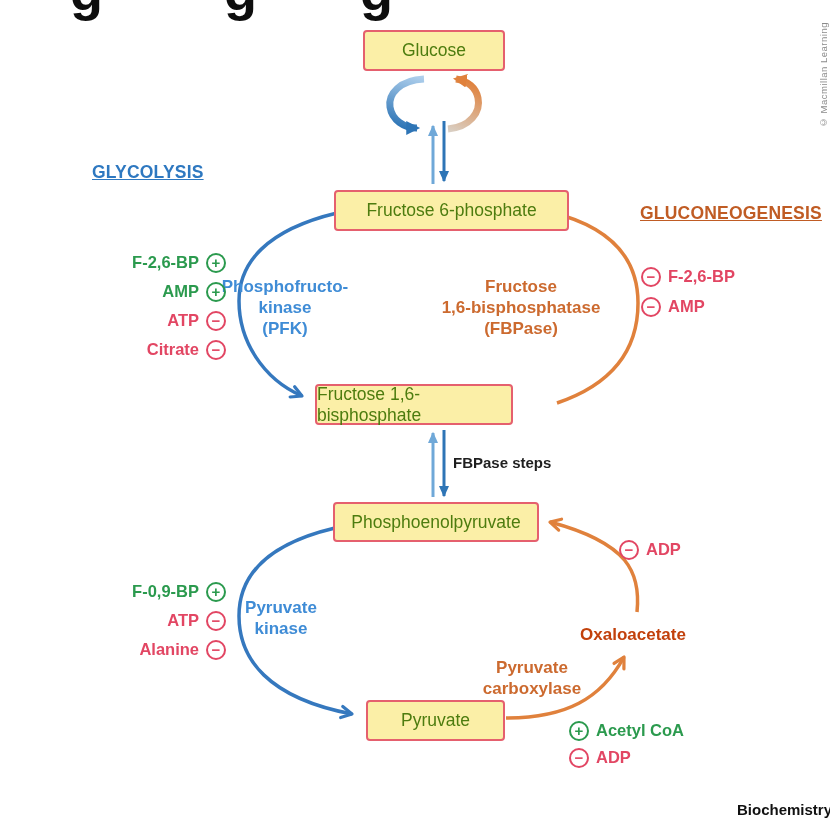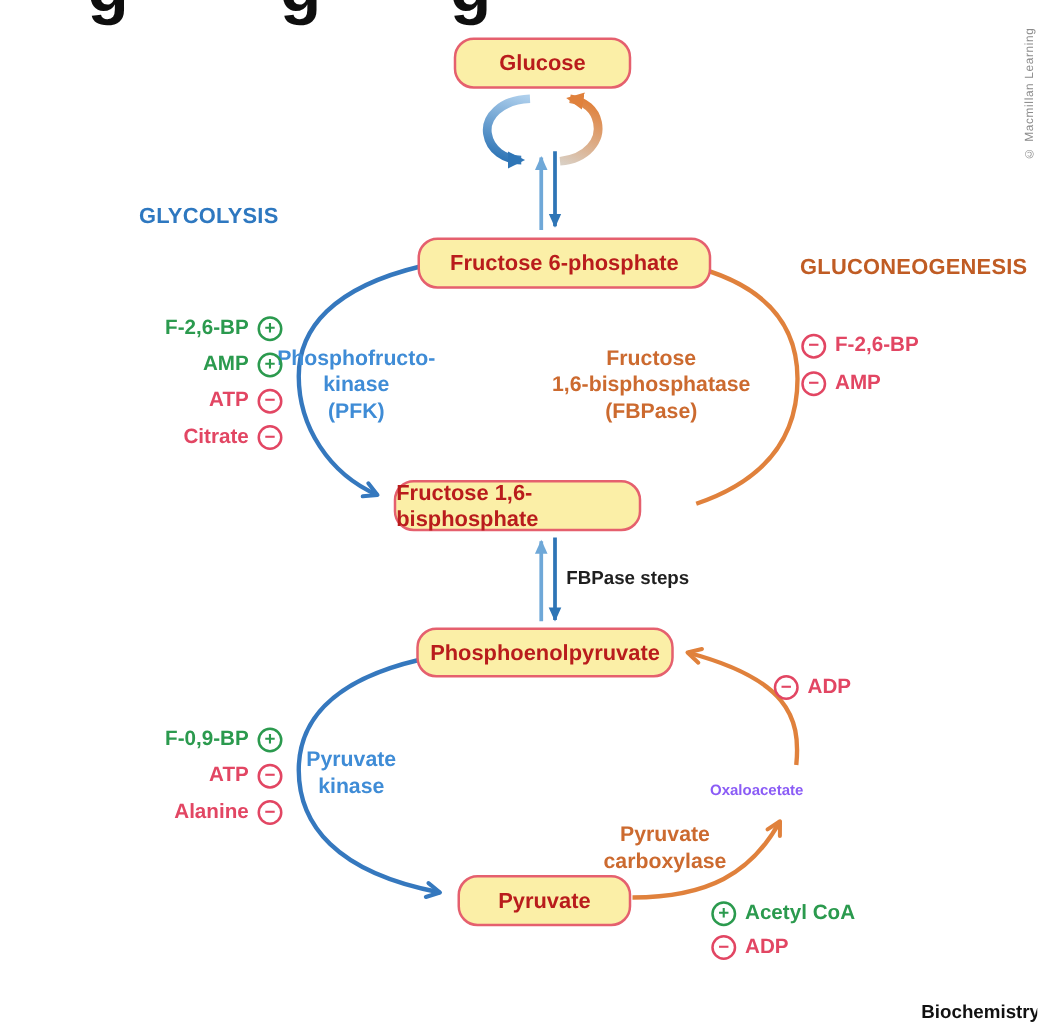--- a/index.html
+++ b/index.html
@@ -10,8 +10,8 @@
   .watermark{position:absolute;right:1px;top:22px;writing-mode:vertical-rl;transform:rotate(180deg);
              font-size:9.5px;color:#8b8b8b;letter-spacing:.5px;z-index:2;}
   .mbox{position:absolute;z-index:3;display:flex;align-items:center;justify-content:center;
-        background:#FBEFA7;border:2.5px solid #E5606E;border-radius:16px;
-        font-weight:bold;font-size:17.5px;color:#b91c1c;box-sizing:border-box;}
+        background:#FBEFA7;border:2.5px solid #E5606E;border-radius:4px;
+        font-weight:normal;font-size:17.5px;color:#4d7c0f;box-sizing:border-box;}
   .section-label{position:absolute;z-index:3;font-weight:bold;font-size:17.5px;letter-spacing:.2px;text-align:center;}
   .blue-txt{color:#2E78C0;}
   .orange-txt{color:#C05C24;margin-top:40px;}

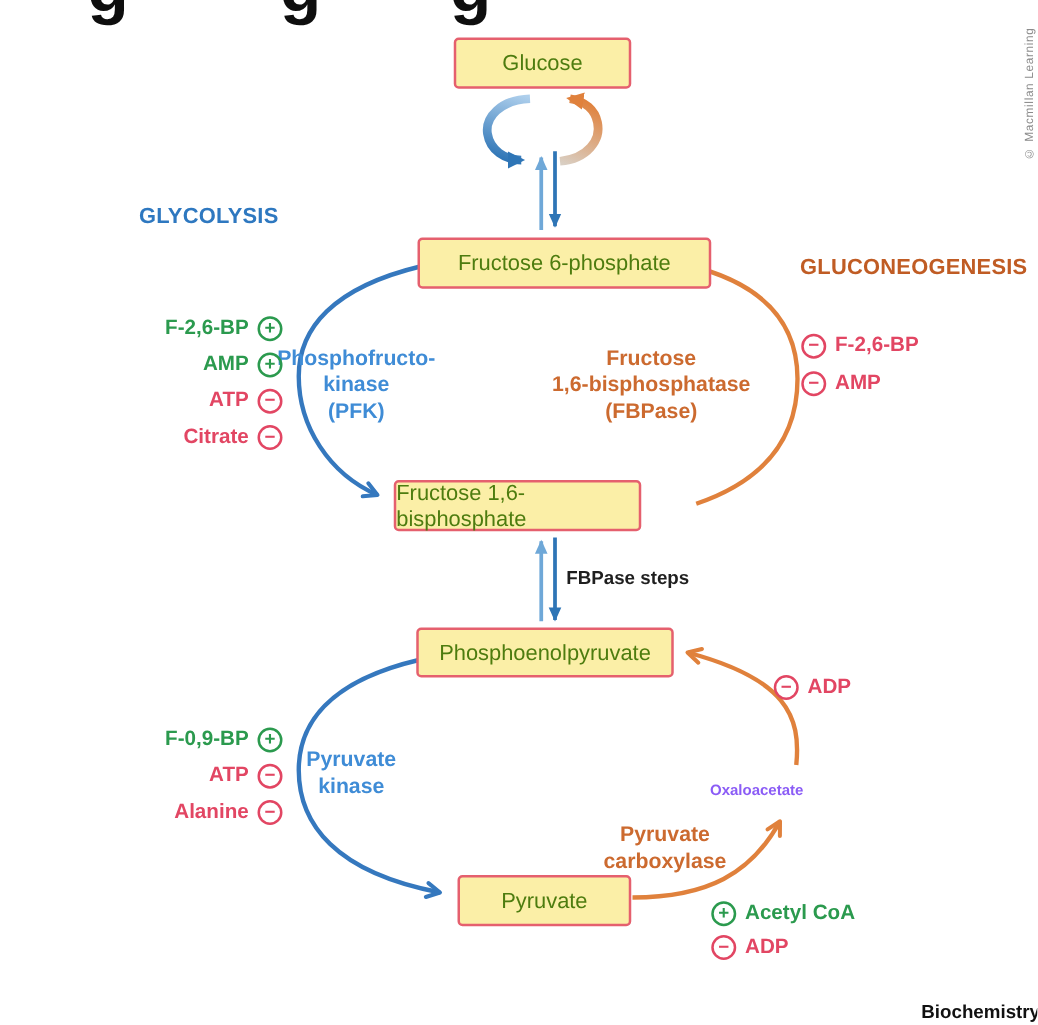--- a/index.html
+++ b/index.html
@@ -12,7 +12,7 @@
   .mbox{position:absolute;z-index:3;display:flex;align-items:center;justify-content:center;
         background:#FBEFA7;border:2.5px solid #E5606E;border-radius:4px;
         font-weight:normal;font-size:17.5px;color:#4d7c0f;box-sizing:border-box;}
-  .section-label{position:absolute;z-index:3;font-weight:bold;font-size:17.5px;letter-spacing:.2px;text-align:center;}
+  .section-label{position:absolute;z-index:3;font-weight:bold;font-size:17.5px;letter-spacing:.2px;text-align:left;text-decoration:underline;}
   .blue-txt{color:#2E78C0;}
   .orange-txt{color:#C05C24;margin-top:40px;}
   .enzyme{position:absolute;z-index:3;font-weight:bold;font-size:17px;line-height:21px;text-align:center;}

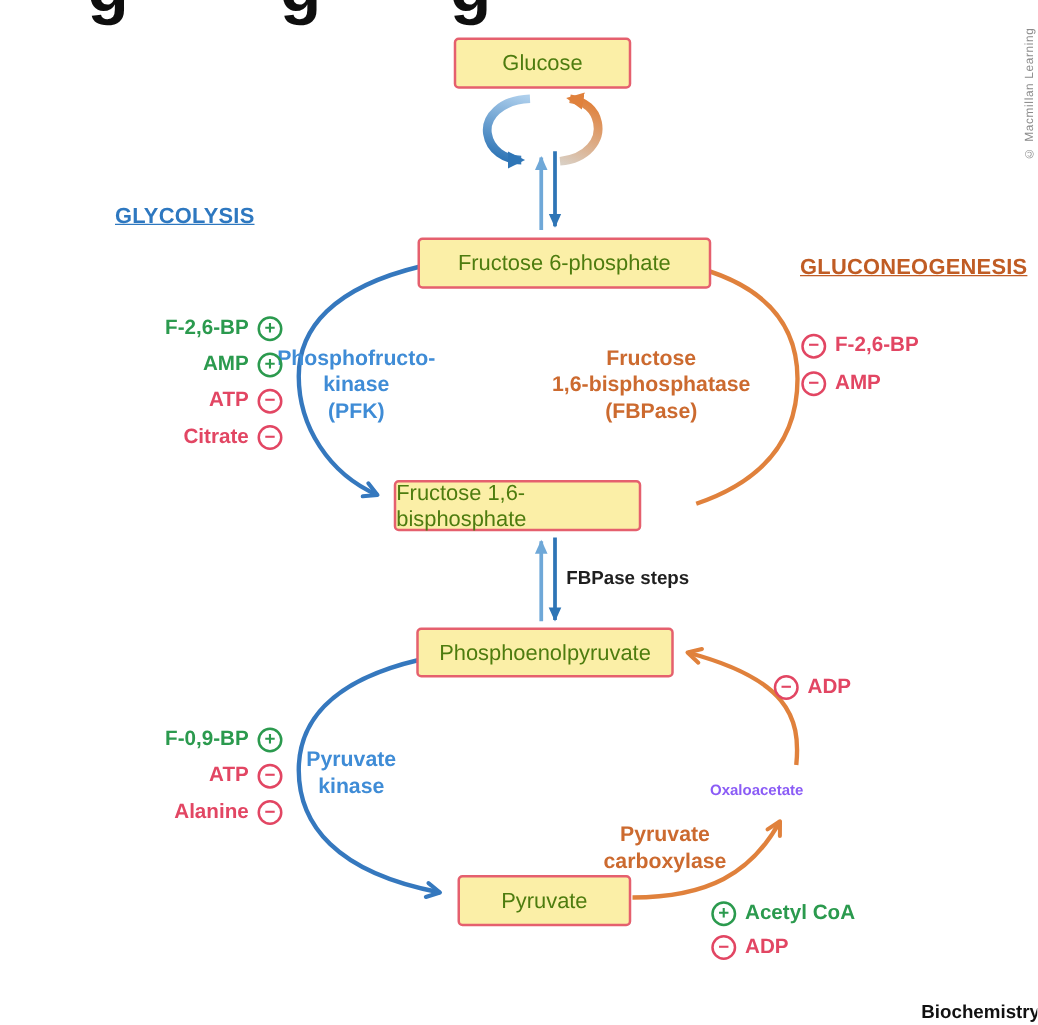--- a/index.html
+++ b/index.html
@@ -18,7 +18,7 @@
   .enzyme{position:absolute;z-index:3;font-weight:bold;font-size:17px;line-height:21px;text-align:center;}
   .enzyme.blue{color:#3F8CD6;}
   .enzyme.orange{color:#CC6A2F;}
-  .plain-label{position:absolute;z-index:3;font-weight:bold;font-size:12px;color:#8b5cf6;text-align:left;}
+  .plain-label{position:absolute;z-index:3;font-weight:bold;font-size:17px;color:#c2410c;text-align:center;}
   .steps-note{position:absolute;z-index:3;font-weight:600;font-size:15px;color:#1f1f1f;}
   .reg-col{position:absolute;z-index:3;display:flex;flex-direction:column;}
   .reg-row{display:flex;align-items:center;gap:7px;height:21px;font-weight:bold;font-size:16.5px;}

